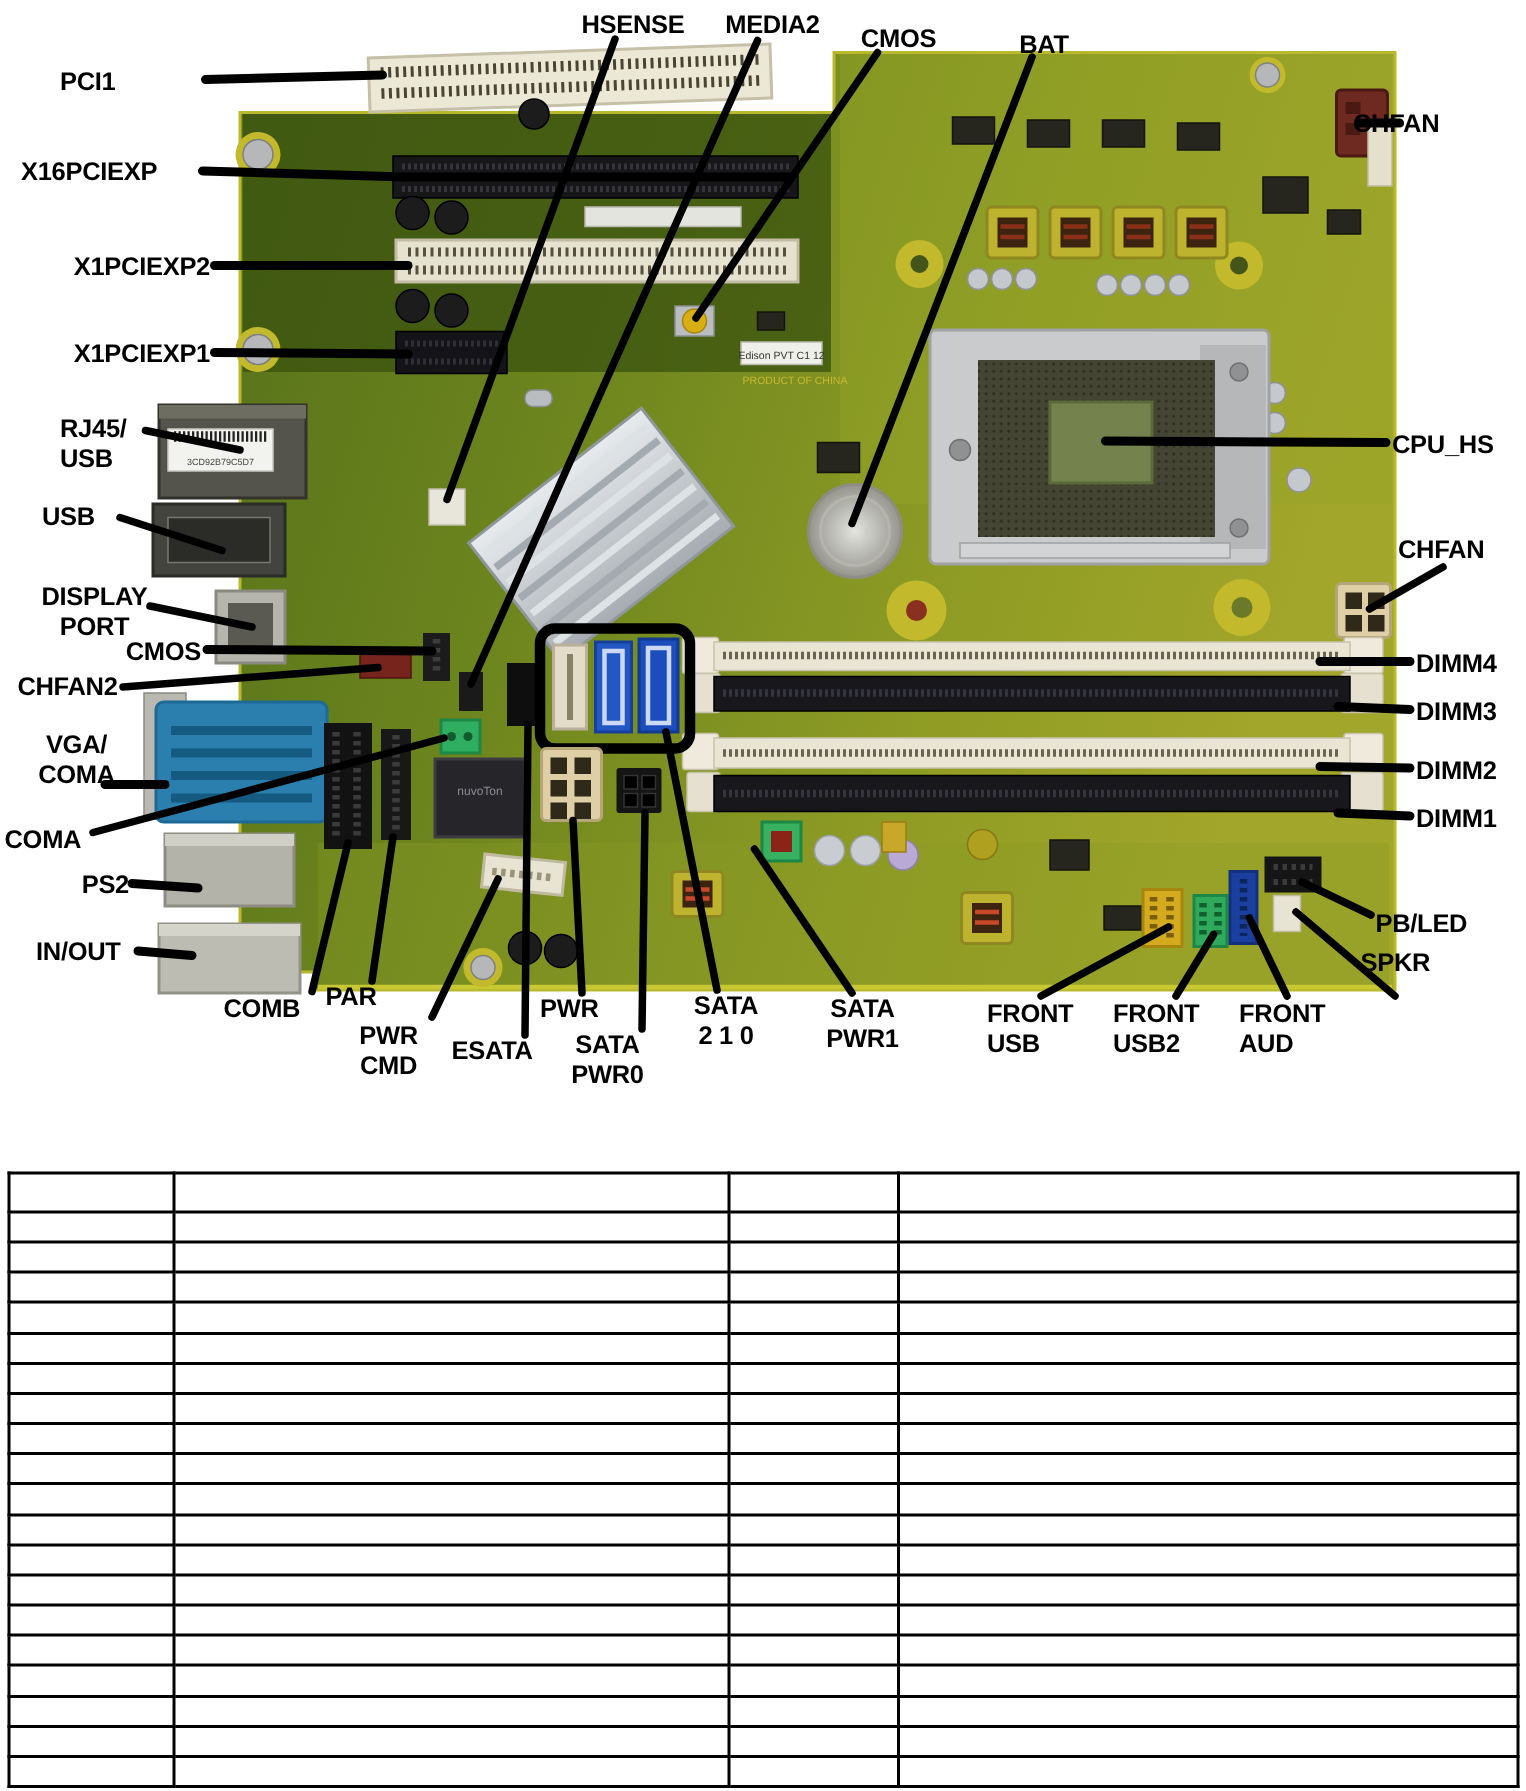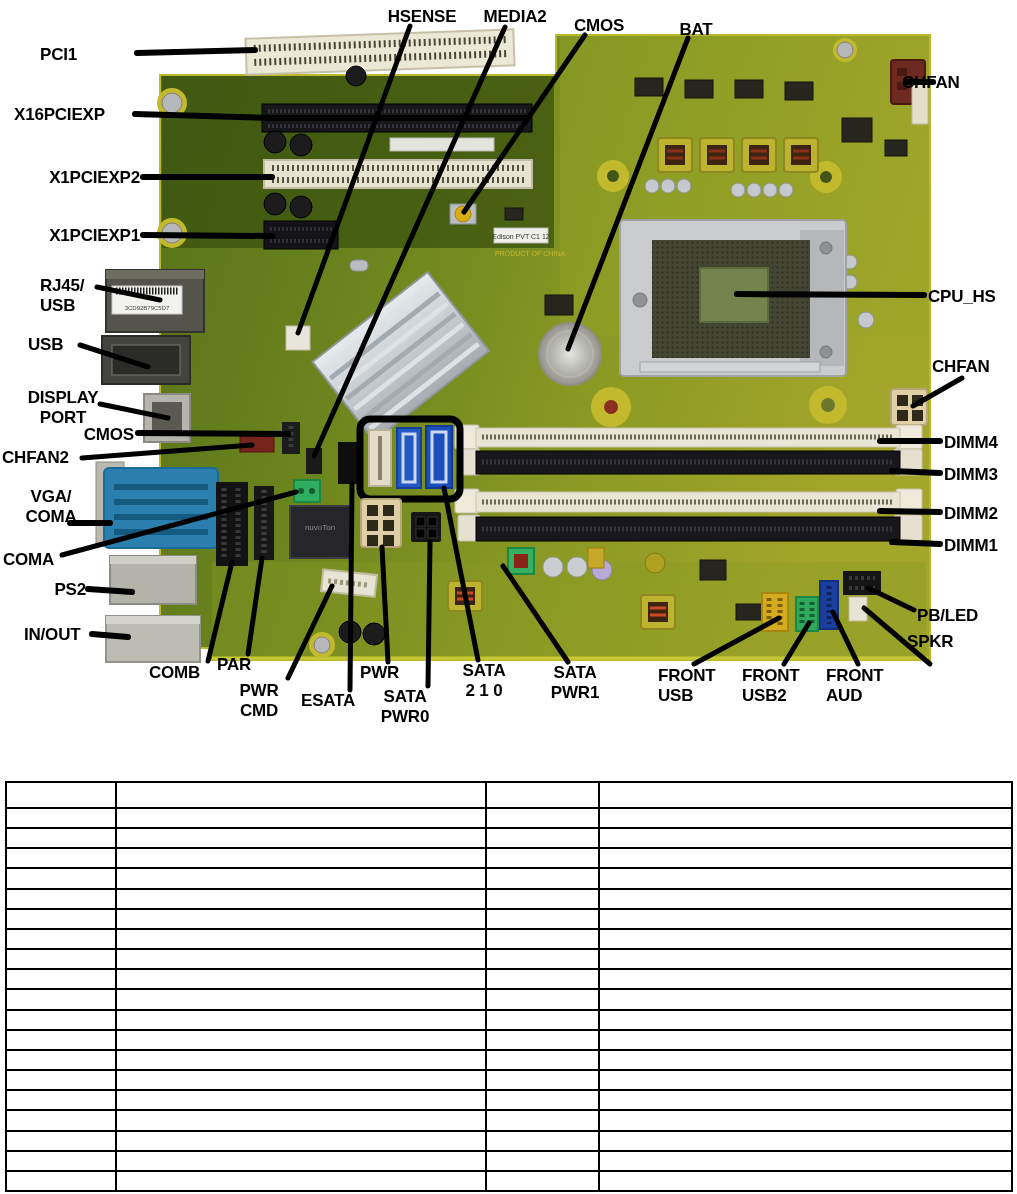--- a/index.html
+++ b/index.html
@@ -22,7 +22,7 @@
   .pos-usb{left:28px;top:335px;width:52px;text-align:left}
   .pos-display-port{left:16px;top:388px;width:94px;text-align:center}
   .pos-media{left:70px;top:425px;width:64px;text-align:right}
-  .pos-chfan2{left:2px;top:448px;width:86px;text-align:left}
+  .pos-chfan2{left:2px;top:448px;width:86px;text-align:center}
   .pos-vga-coma{left:16px;top:487px;width:70px;text-align:center}
   .pos-pswd{left:3px;top:550px;width:68px;text-align:left}
   .pos-ps2{left:36px;top:580px;width:50px;text-align:right}

